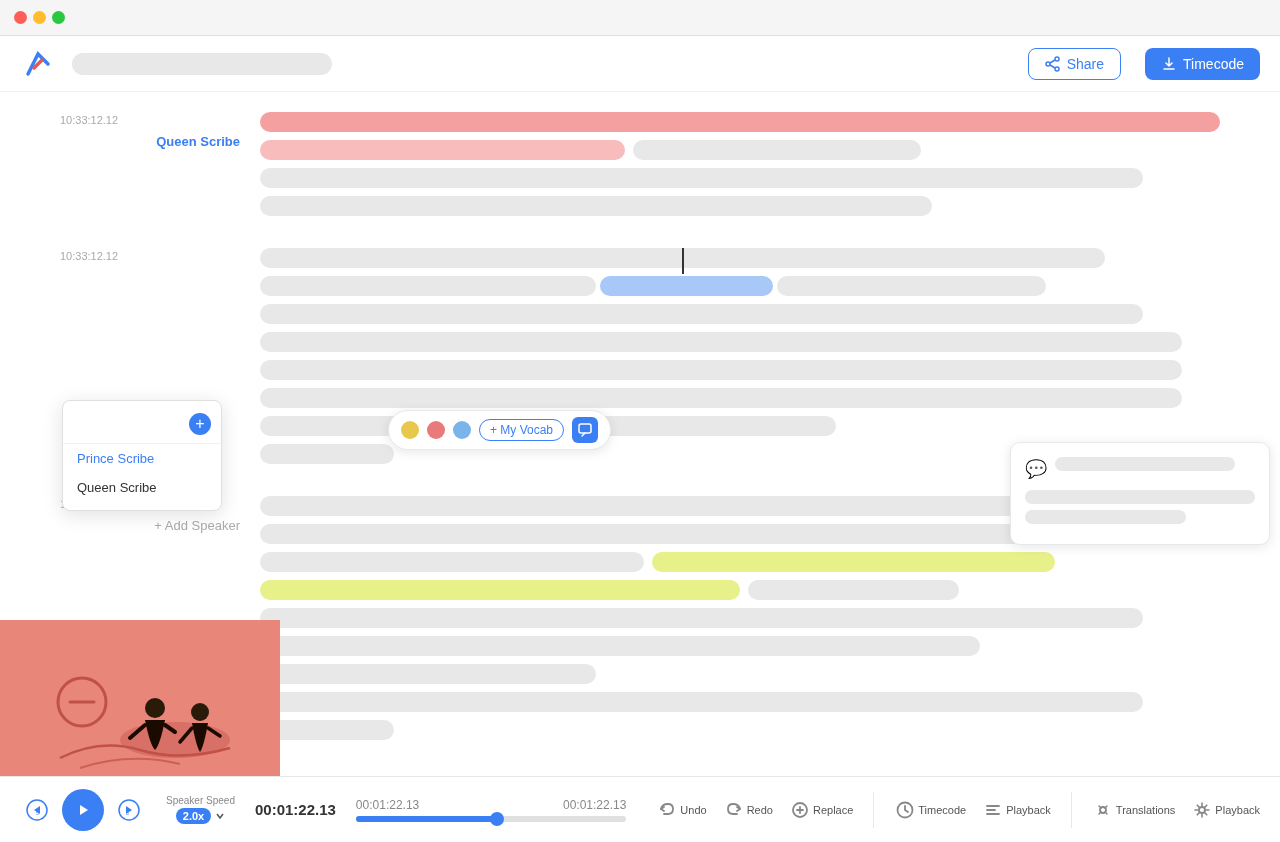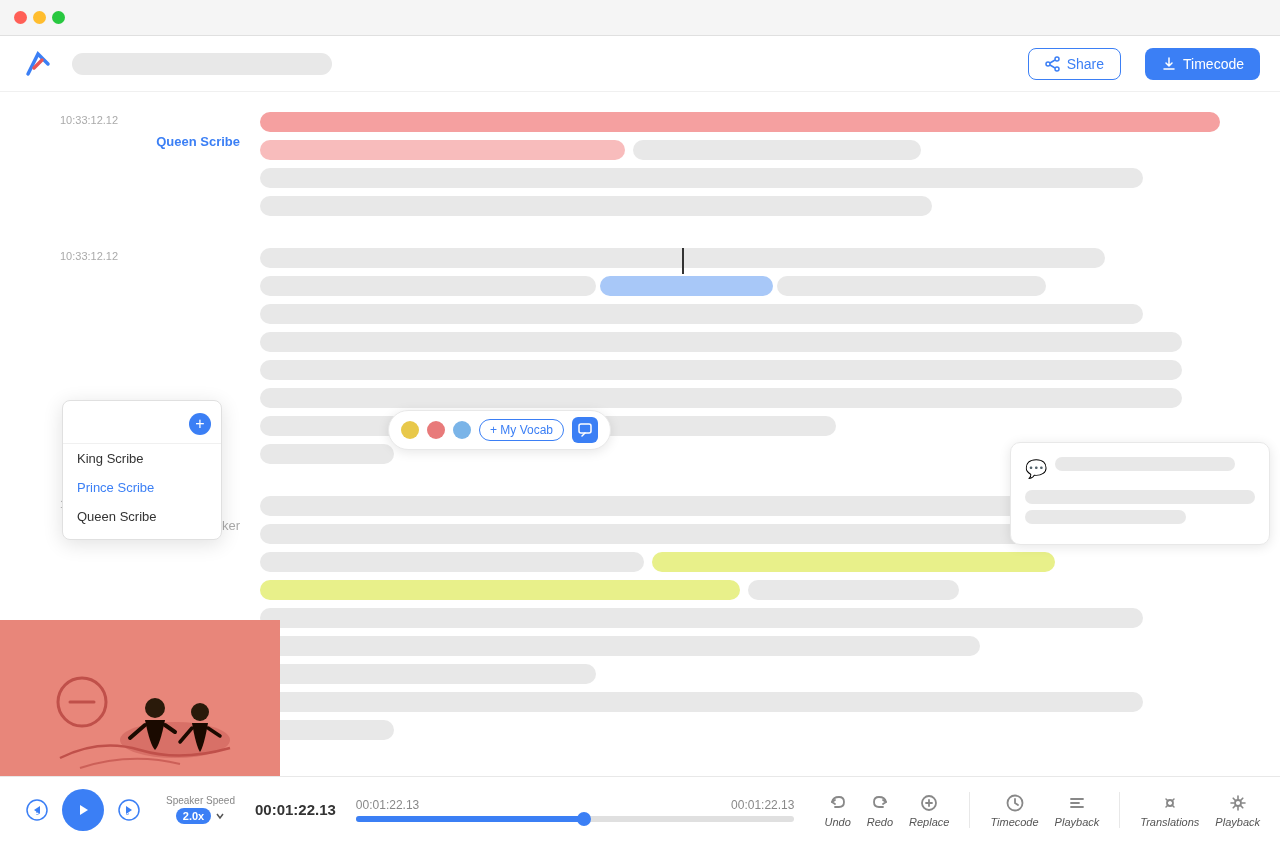--- a/index.html
+++ b/index.html
@@ -570,9 +570,6 @@
         <input type="text" style="font-size: 13px; border: none; outline: none; width: 100%;" placeholder="">
         <div class="dropdown-add-btn">+</div>
       </div>
-      <div class="dropdown-item">
-        <span>King Scribe</span>
-      </div>
       <div class="dropdown-item active" style="color:#3b7ff5;font-weight:500;">
         <span>Prince Scribe</span>
       </div>

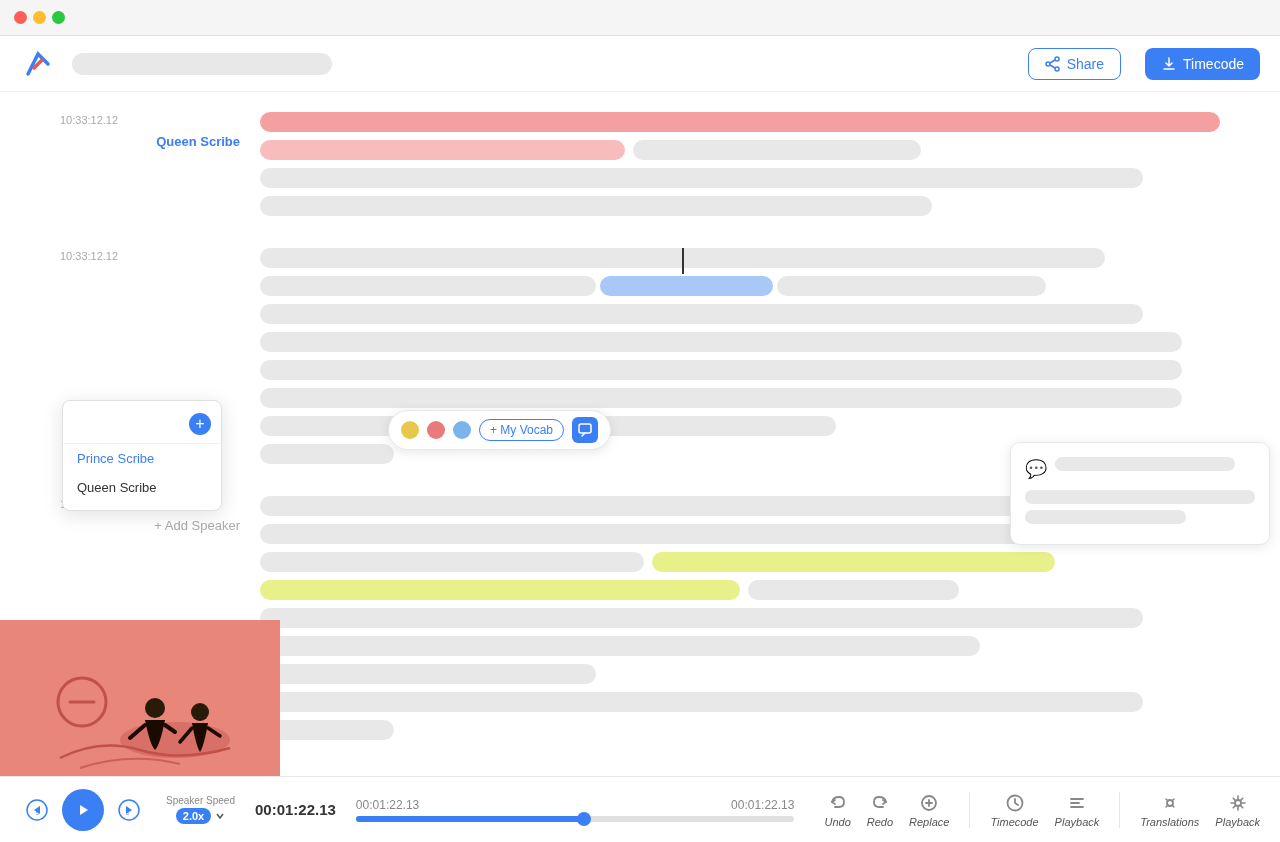--- a/index.html
+++ b/index.html
@@ -398,11 +398,10 @@
     }
     .toolbar-action {
       display: flex;
-      flex-direction: column;
+      flex-direction: row;
       align-items: center;
       cursor: pointer;
       gap: 2px;
-      font-style: italic;
     }
     .toolbar-action-label {
       font-size: 11px;

